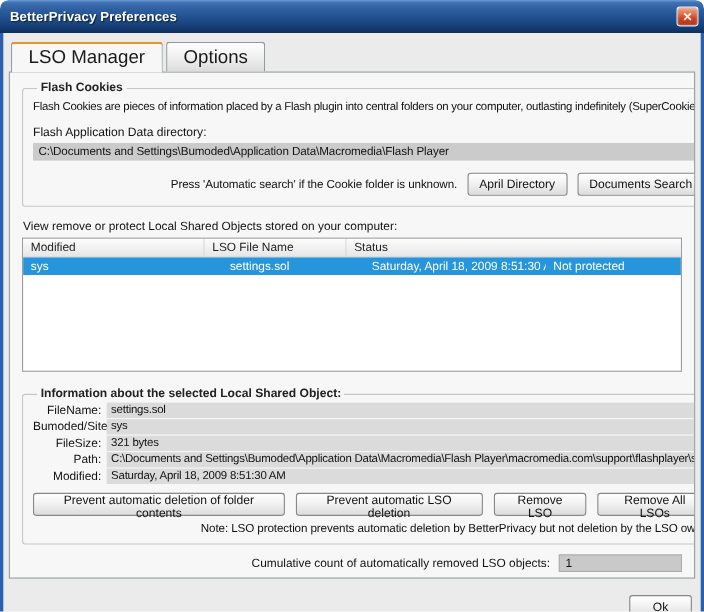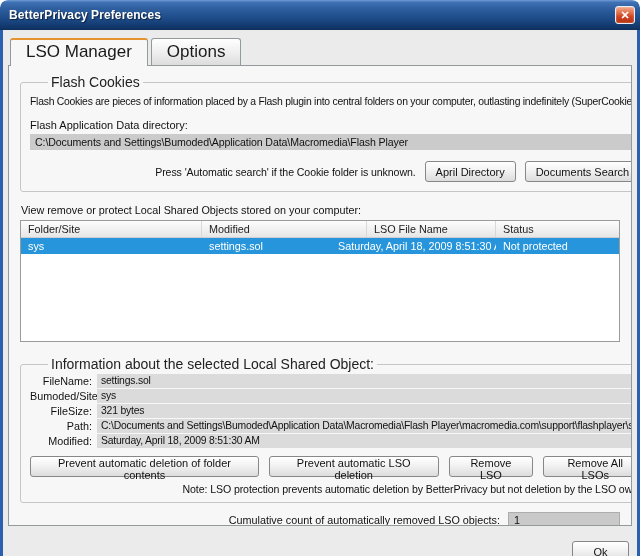--- a/index.html
+++ b/index.html
@@ -66,7 +66,7 @@
     border:1px solid #c6c6c6; border-radius:3px;
     margin:0; padding:1px 9px 9px; font-size:11px; color:#111;
   }
-  fieldset.group legend { font-size:14px; padding:0 3px; margin-left:18px; color:#222; }
+  fieldset.group legend { font-size:11px; padding:0 3px; margin-left:4px; color:#222;font-weight:bold; }
   .desc {
     font-size:10.4px; letter-spacing:-0.25px; white-space:nowrap; overflow:hidden;
     margin:5px 0 12px; color:#111;

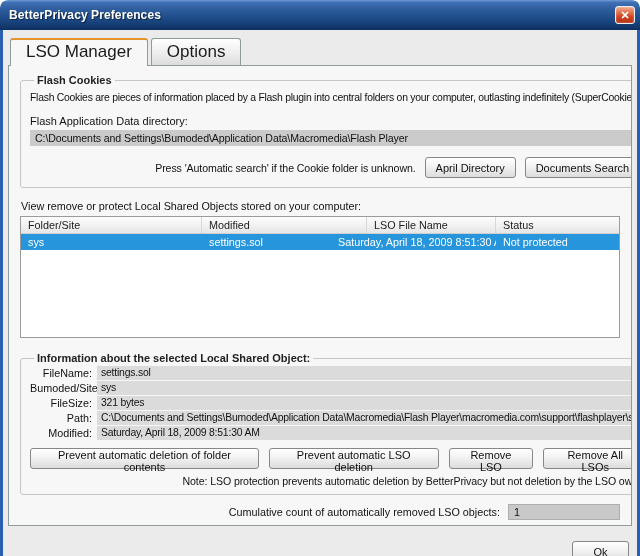--- a/index.html
+++ b/index.html
@@ -164,7 +164,6 @@
 
       <div class="lso-table">
         <div class="thead">
-          <div class="th c1">Folder/Site</div>
           <div class="th c3">Modified</div>
           <div class="th c2">LSO File Name</div>
           <div class="th c4">Status</div>

